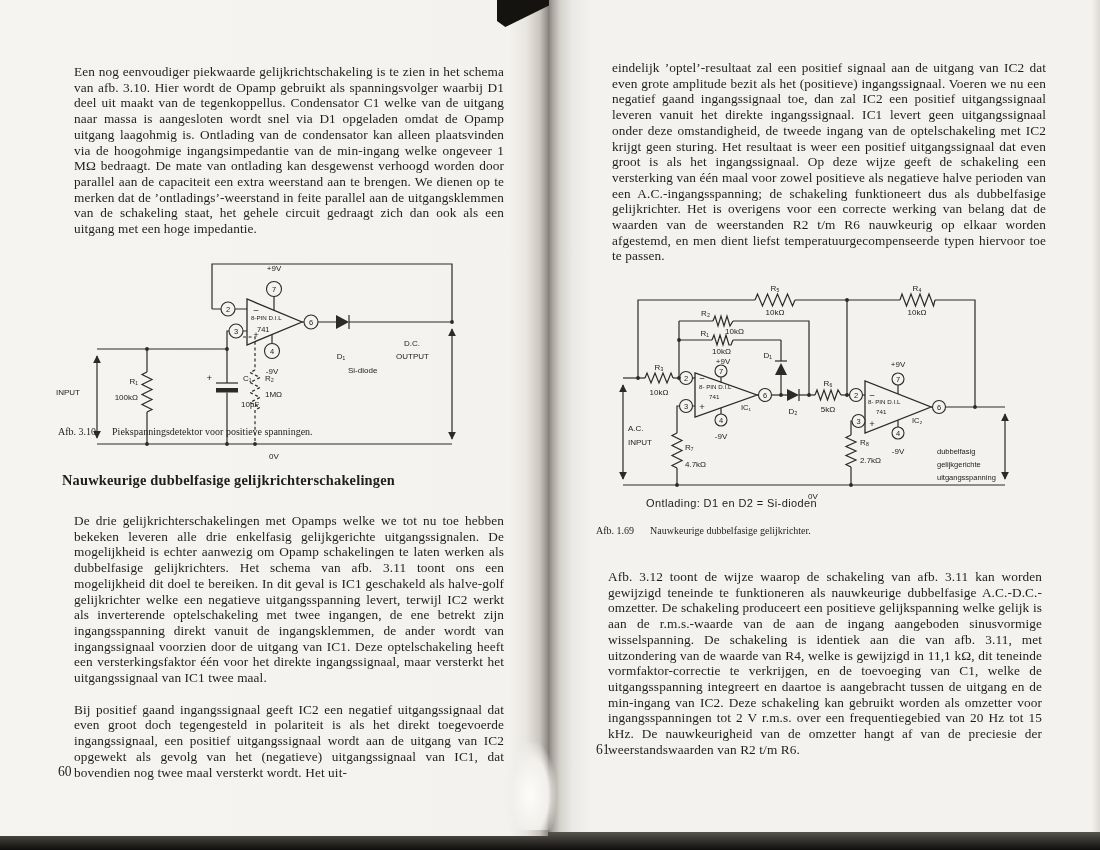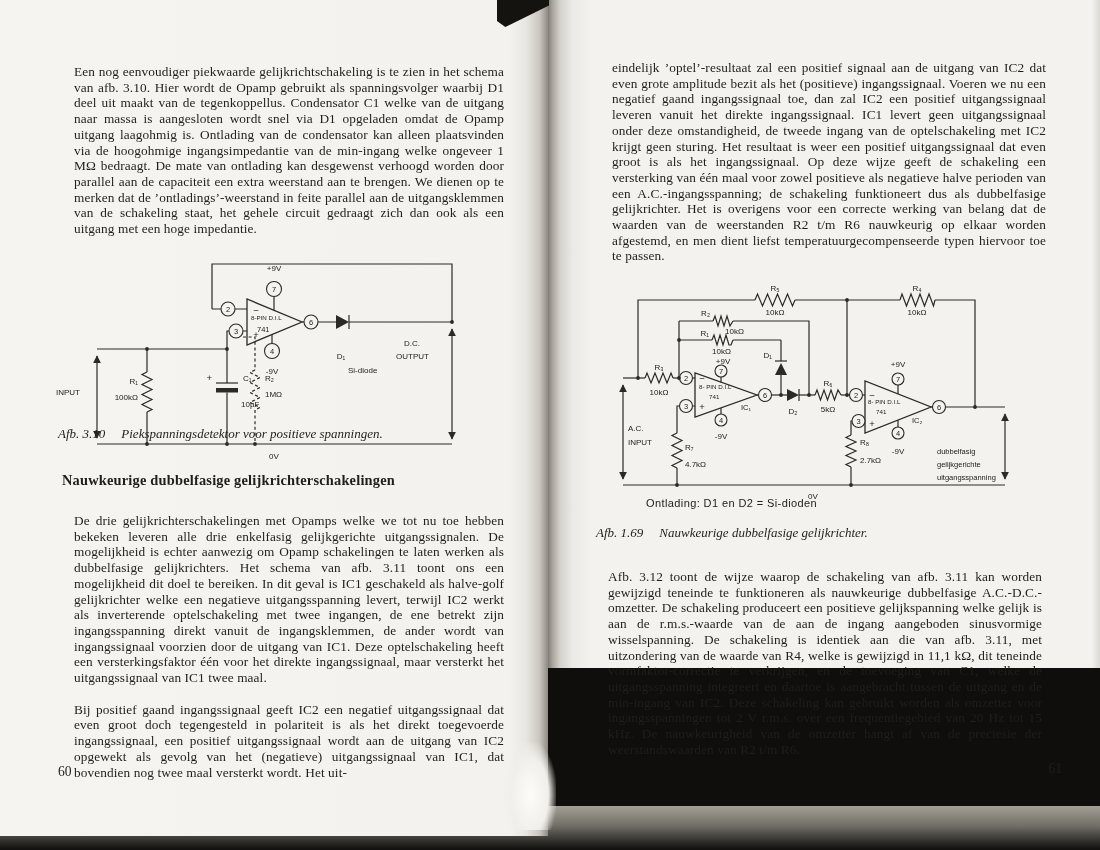--- a/index.html
+++ b/index.html
@@ -13,7 +13,7 @@
   .page{position:absolute;color:#201e1a;}
   #left-page{left:0;top:0;width:548px;height:836px;
     background:linear-gradient(to right,#f5f4f0 0%,#f3f2ee 93%,#e9e6e1 96%,#c9c5be 98.5%,#8f8b84 100%);}
-  #right-page{left:548px;top:0;width:552px;height:668px;
+  #right-page{left:548px;top:0;width:552px;height:832px;
     background:linear-gradient(to right,#807c76 0%,#a8a49d 0.8%,#d5d2cc 2.2%,#ebeae6 4.5%,#f3f2ee 8%,#f3f2ee 98.5%,#dcd9d4 100%);}
   .gutter-wedge{position:absolute;left:497px;top:0;width:52px;height:27px;background:#14130f;
     clip-path:polygon(0 0,100% 0,100% 20%,16% 100%,0 78%);}

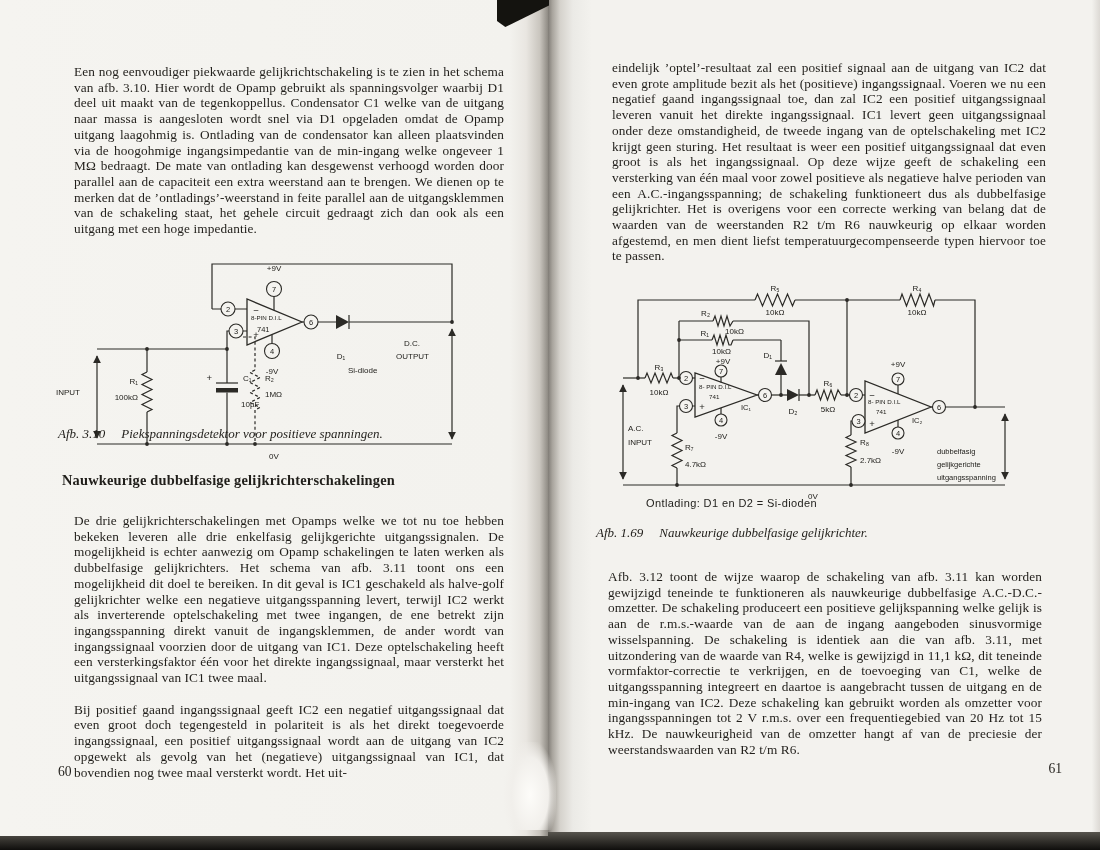--- a/index.html
+++ b/index.html
@@ -21,7 +21,7 @@
     background:radial-gradient(ellipse at 50% 60%, #fdfcf9 0%, #f1efeb 50%, rgba(241,239,235,0) 75%);}
   .body-text{position:absolute;text-align:justify;font-size:13.3px;line-height:15.7px;letter-spacing:0.1px;}
   .body-text p{margin:16px;}
-  .caption{position:absolute;font-style:italic;font-size:13px;}
+  .caption{position:absolute;font-size:10px;}
   .cap-label{margin-right:16px;}
   .section-heading{position:absolute;font-size:14.4px;font-weight:bold;margin:4px;letter-spacing:0.2px;}
   .pagenum{position:absolute;font-size:13.6px;}

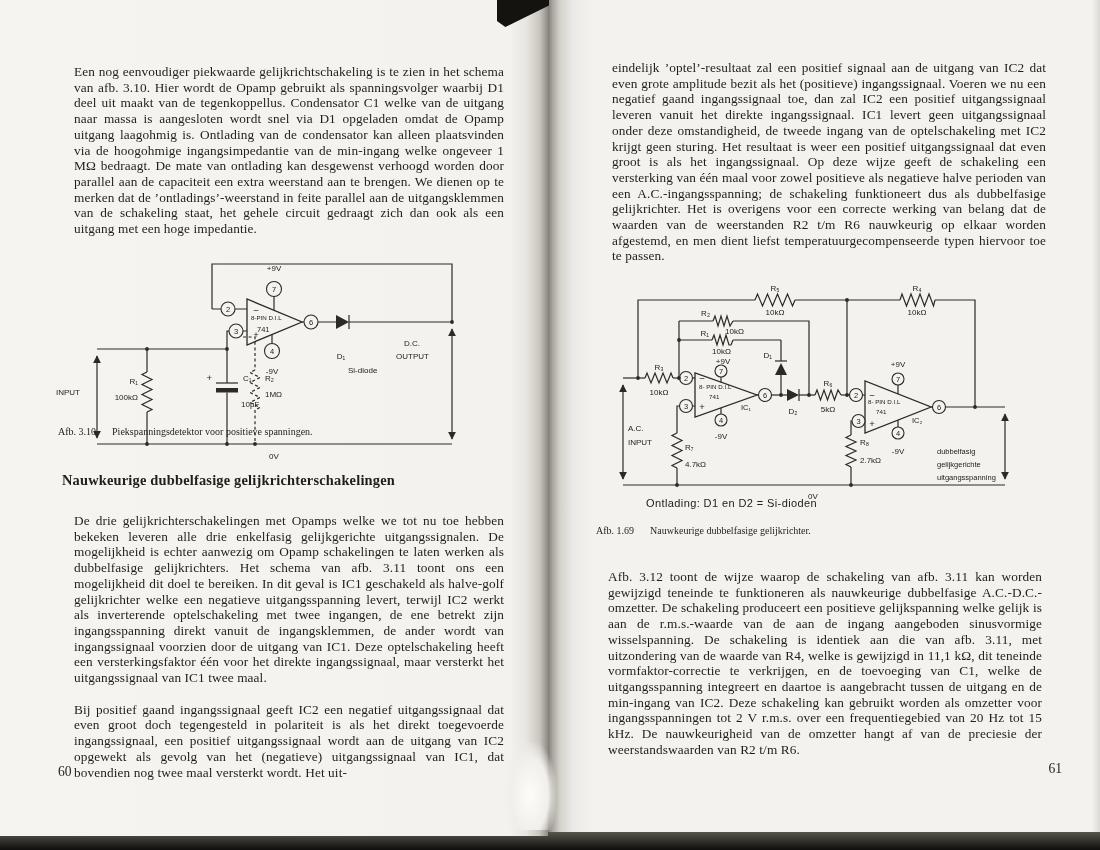--- a/index.html
+++ b/index.html
@@ -295,7 +295,7 @@
     <p>Afb. 3.12 toont de wijze waarop de schakeling van afb. 3.11 kan worden gewijzigd teneinde te funktioneren als nauwkeurige dubbelfasige A.C.-D.C.-omzetter. De schakeling produceert een positieve gelijkspanning welke gelijk is aan de r.m.s.-waarde van de aan de ingang aangeboden sinusvormige wisselspanning. De schakeling is identiek aan die van afb. 3.11, met uitzondering van de waarde van R4, welke is gewijzigd in 11,1 kΩ, dit teneinde vormfaktor-correctie te verkrijgen, en de toevoeging van C1, welke de uitgangsspanning integreert en daartoe is aangebracht tussen de uitgang en de min-ingang van IC2. Deze schakeling kan gebruikt worden als omzetter voor ingangsspanningen tot 2 V r.m.s. over een frequentiegebied van 20 Hz tot 15 kHz. De nauwkeurigheid van de omzetter hangt af van de preciesie der weerstandswaarden van R2 t/m R6.</p>
   </div>
 
-  <div class="pagenum" style="left:48px;top:761px;width:466px;text-align:right;">61</div>
+  <div class="pagenum" style="left:48px;top:742px;width:466px;text-align:left;">61</div>
 </div>
 
 <div class="gutter-wedge"></div>

